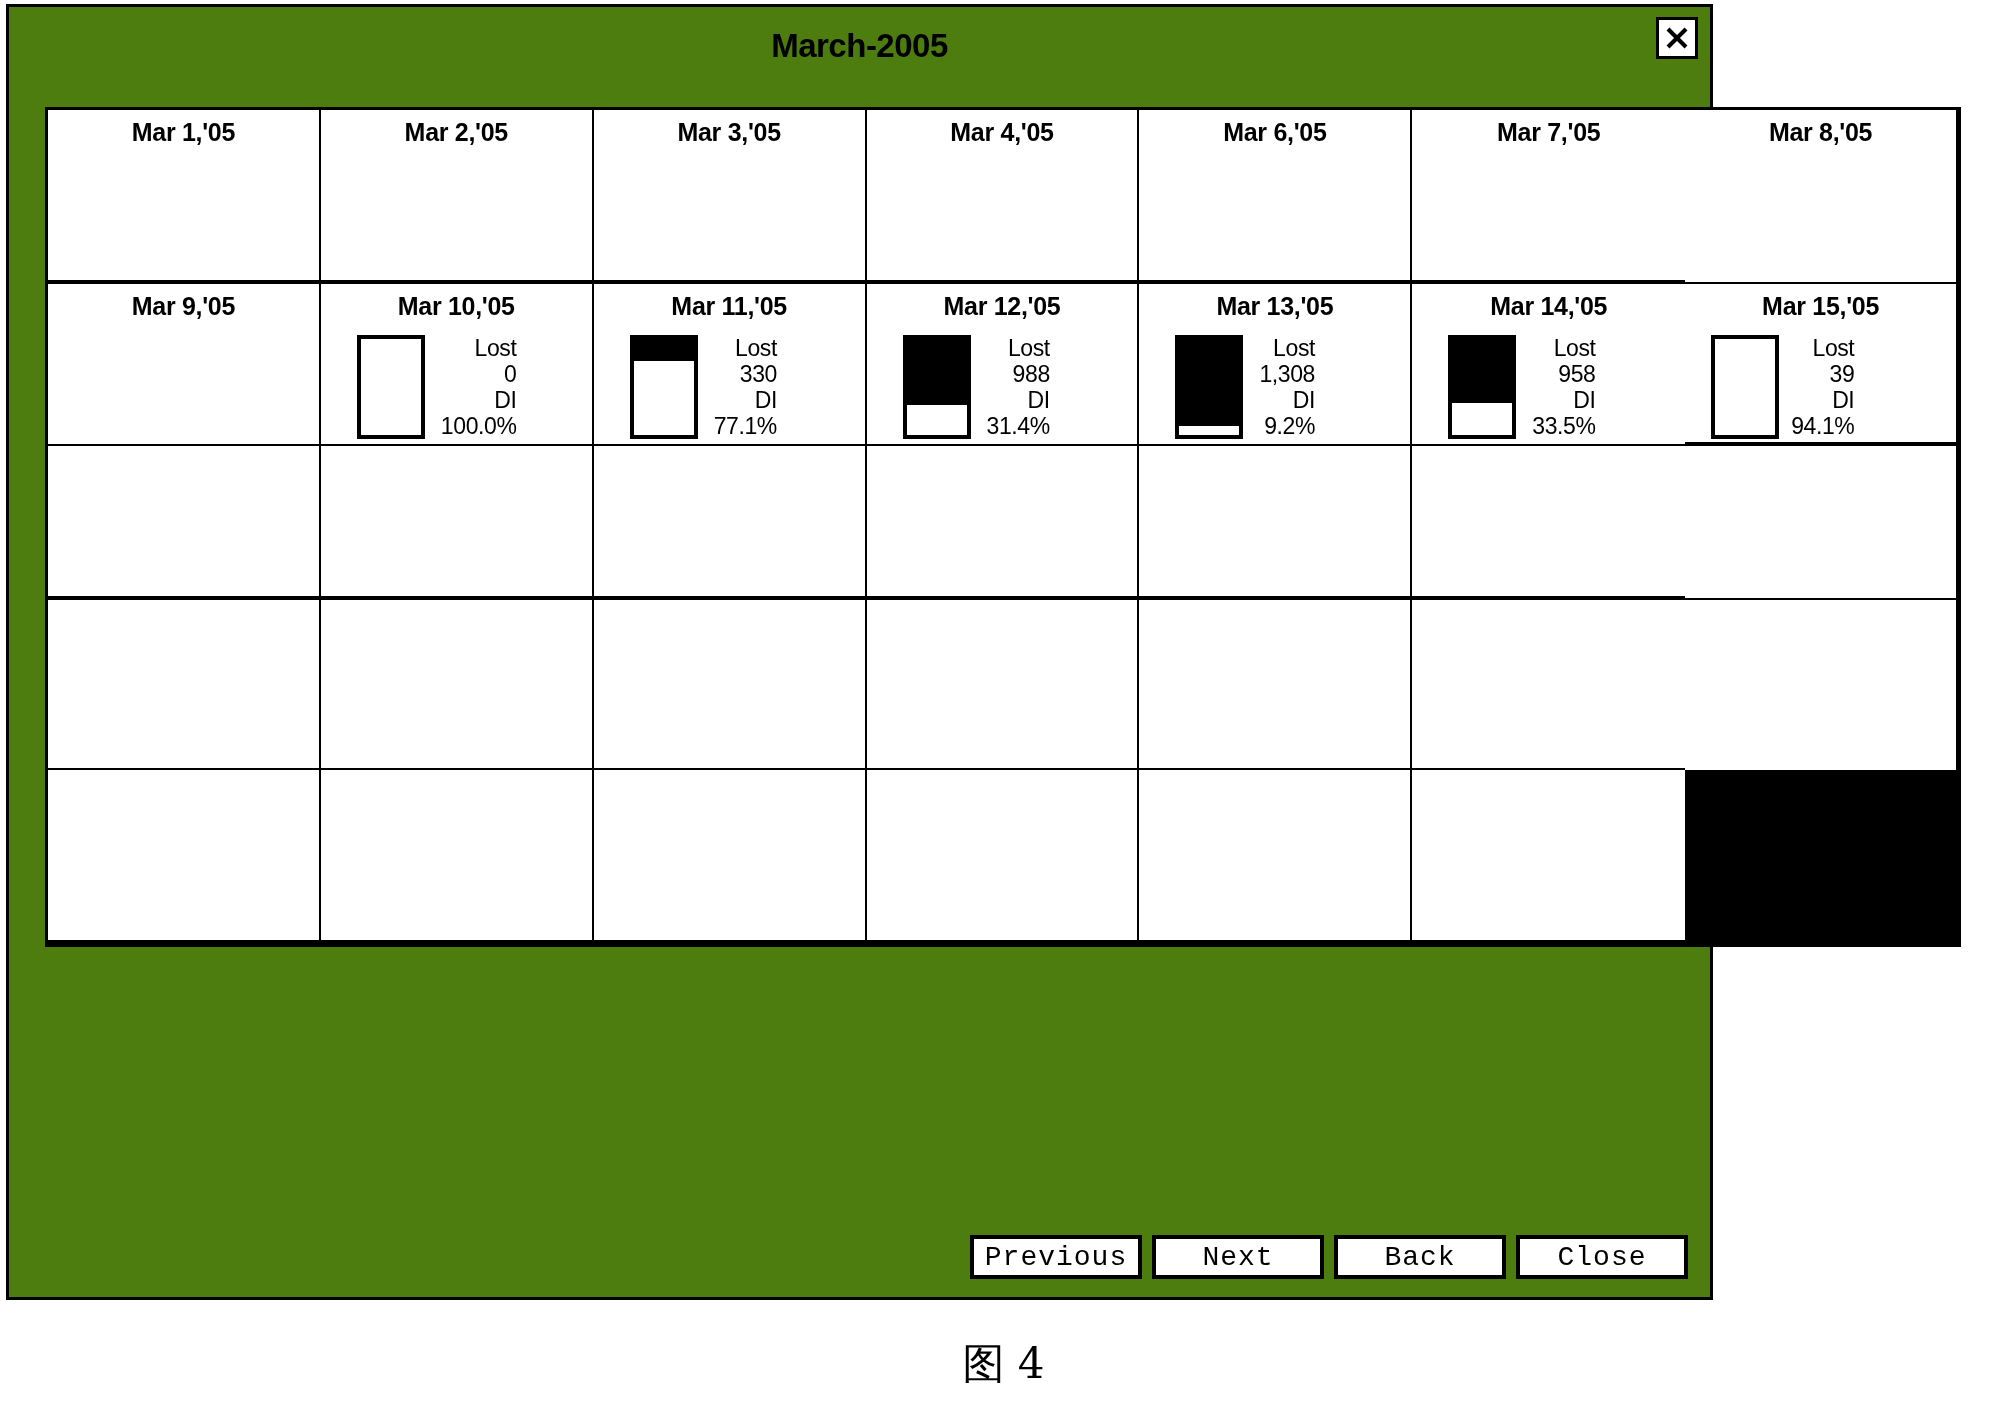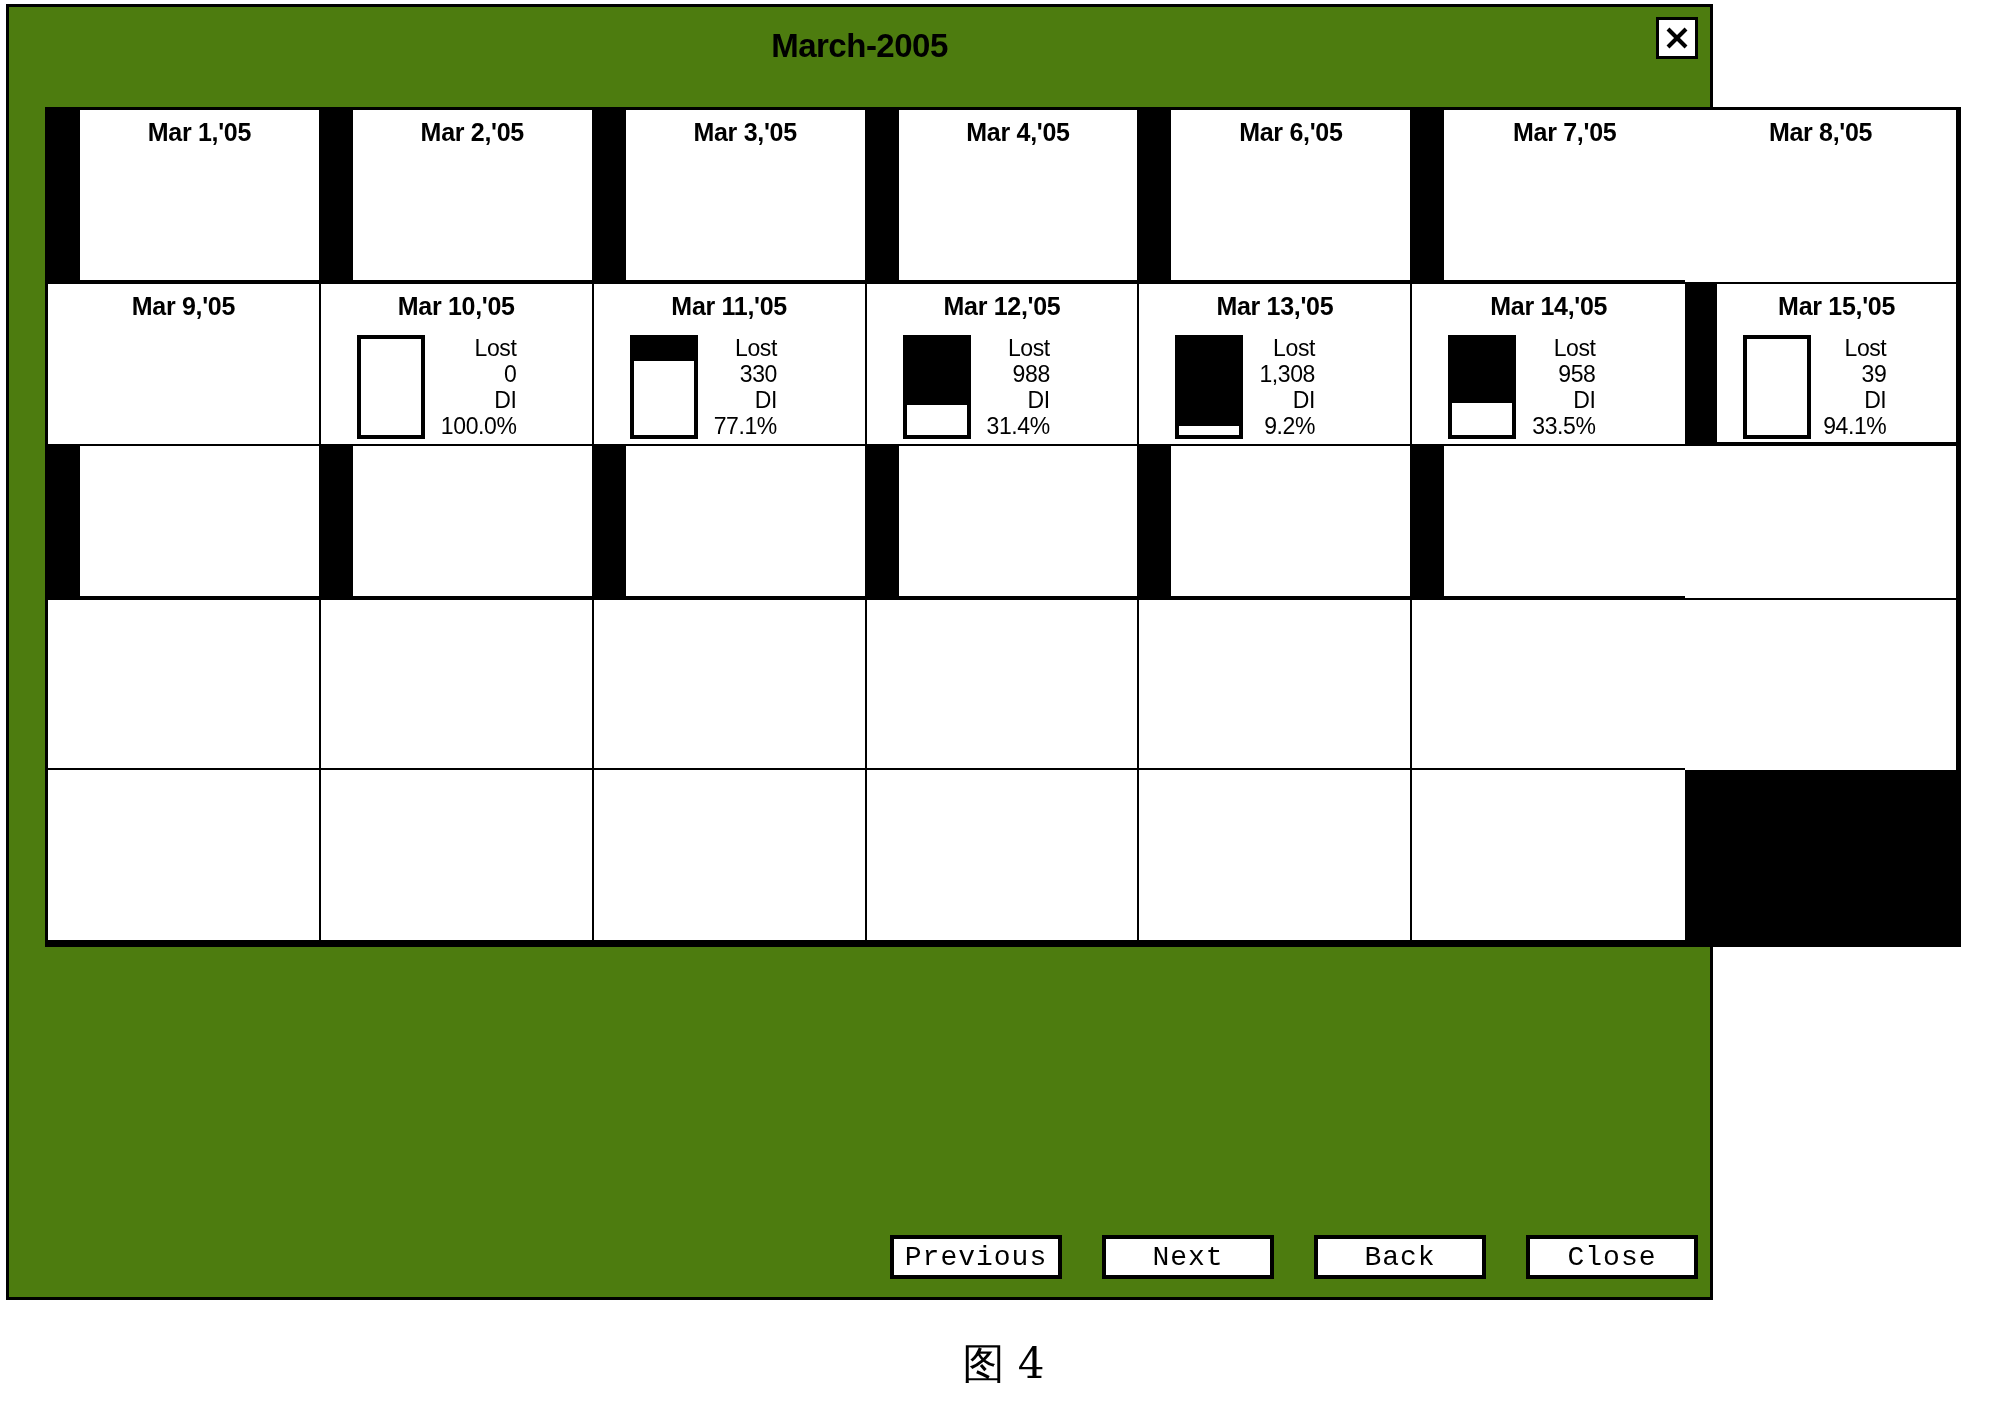--- a/index.html
+++ b/index.html
@@ -87,7 +87,7 @@
   .cell.last-col { border-right: none; }
   .cell.last-row { border-bottom: none; }
   
-  .cell.thick-bottom { border-bottom: 4px solid #000; margin-left: 32px; }
+  .cell.thick-bottom { border-bottom: 4px solid #000; }
 
   .day-label {
     text-align: center;

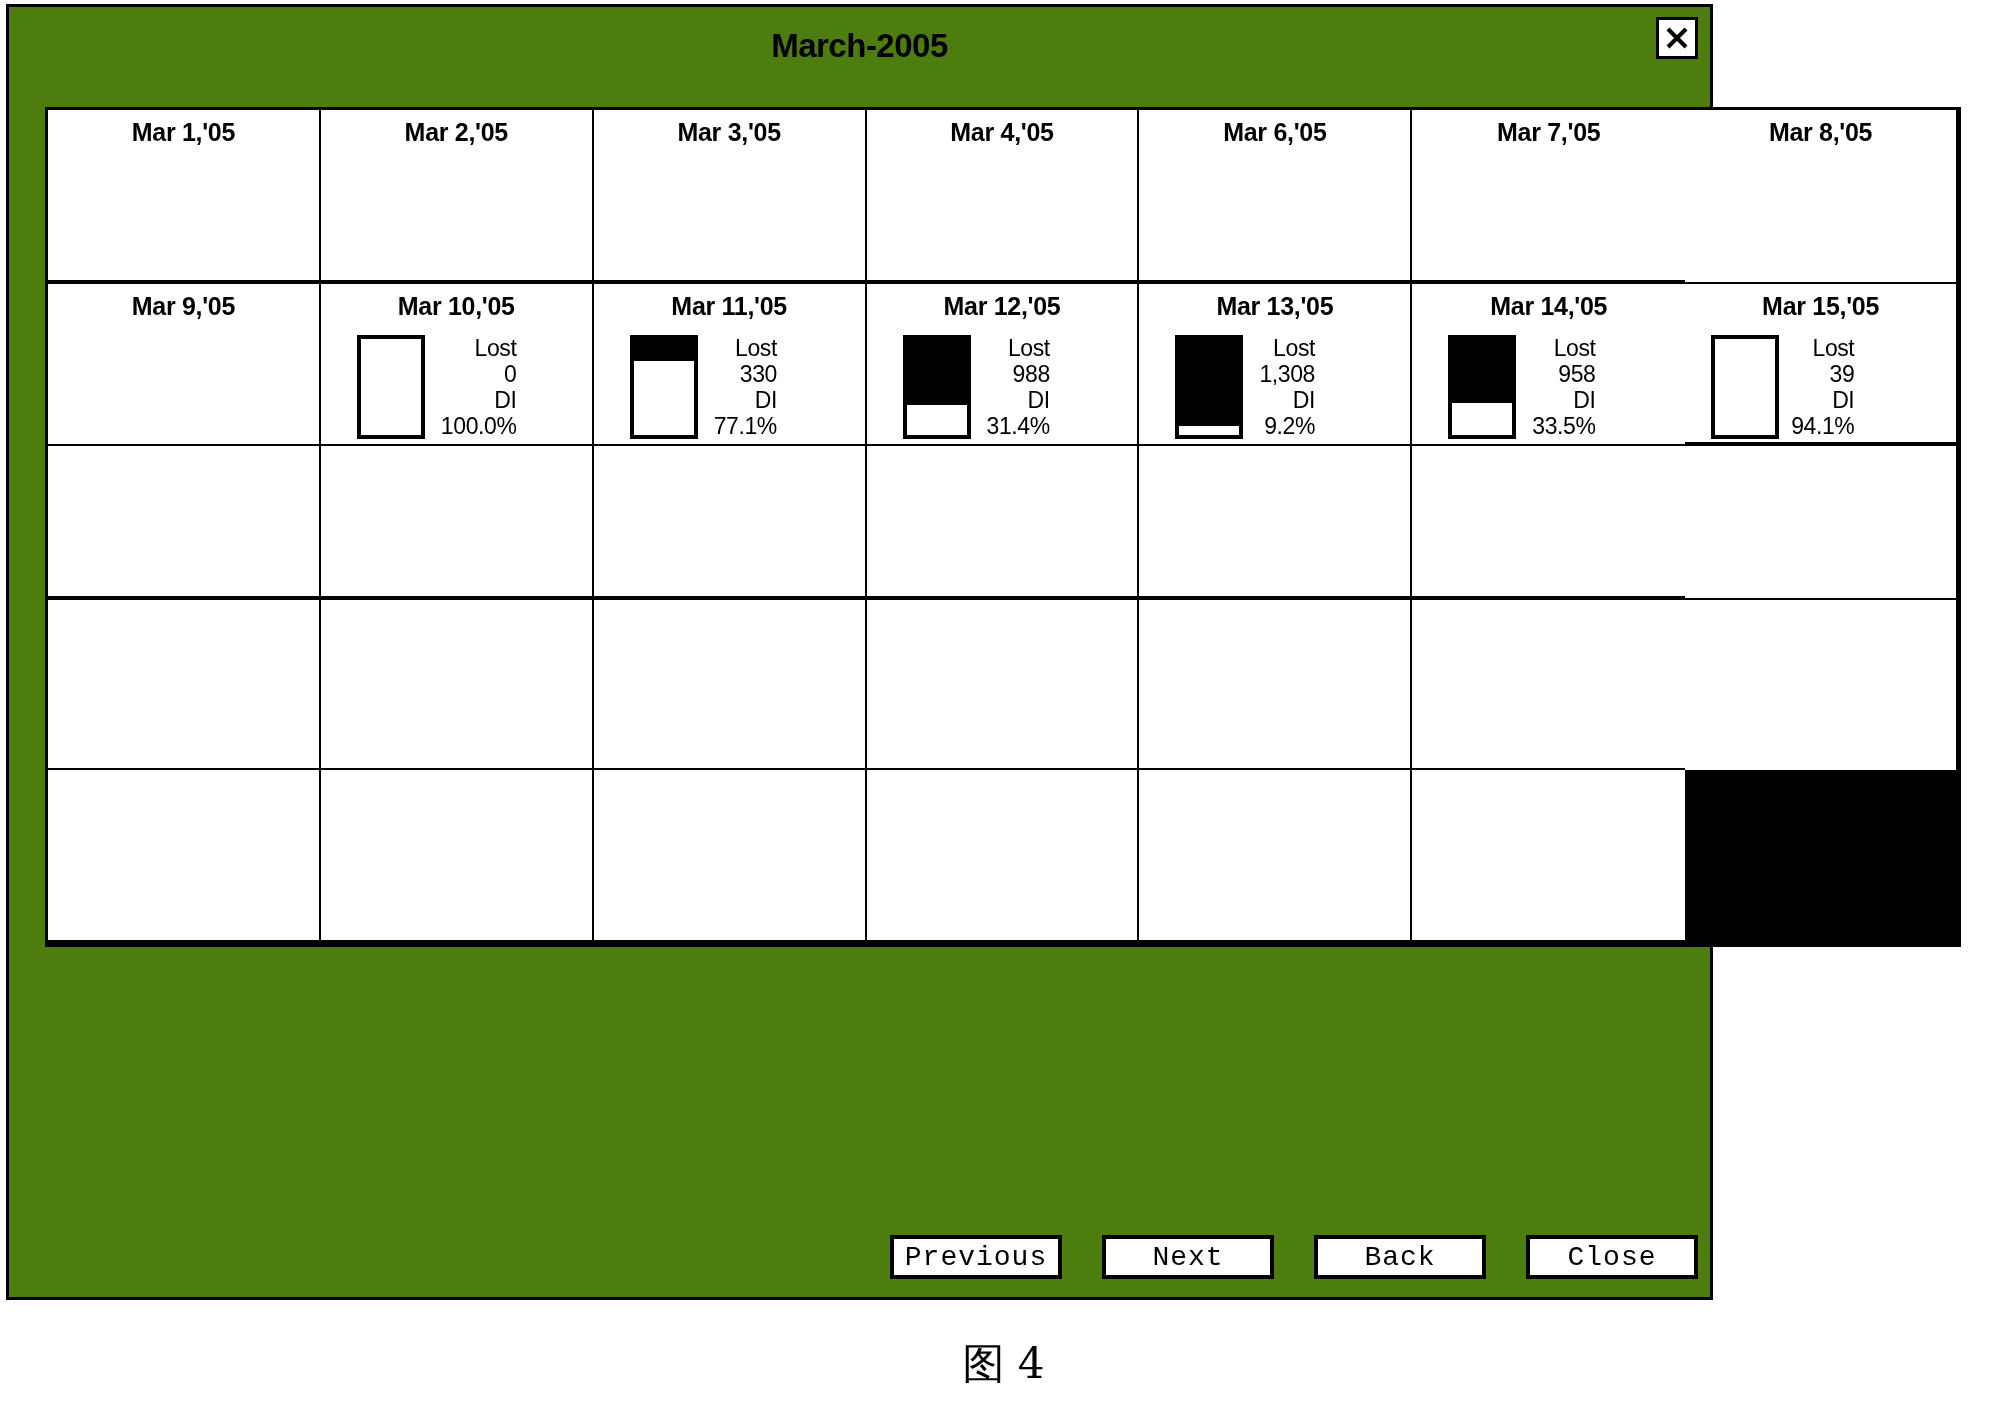--- a/index.html
+++ b/index.html
@@ -139,13 +139,13 @@
   #buttonbar {
     position: absolute;
     left: 36px;
-    right: 12px;
+    right: 22px;
     bottom: 16px;
     height: 48px;
     display: flex;
     justify-content: flex-end;
     align-items: center;
-    gap: 40px;
+    gap: 10px;
   }
   .dlg-button {
     min-width: 172px;

